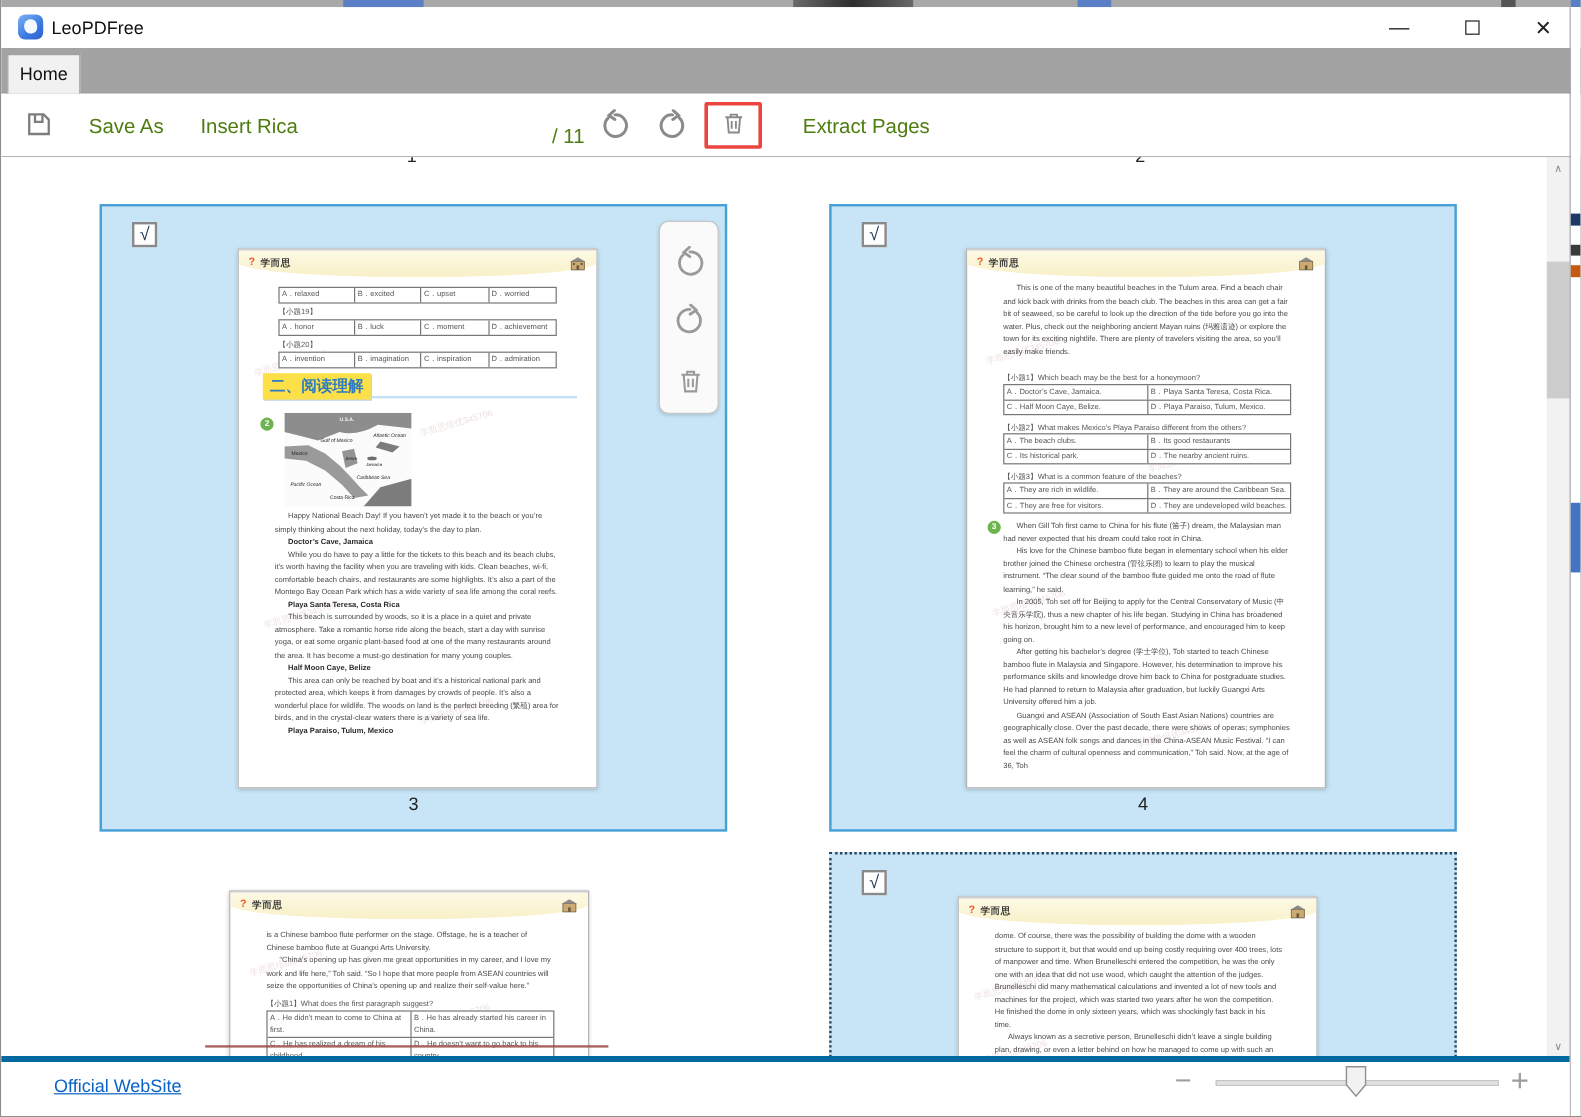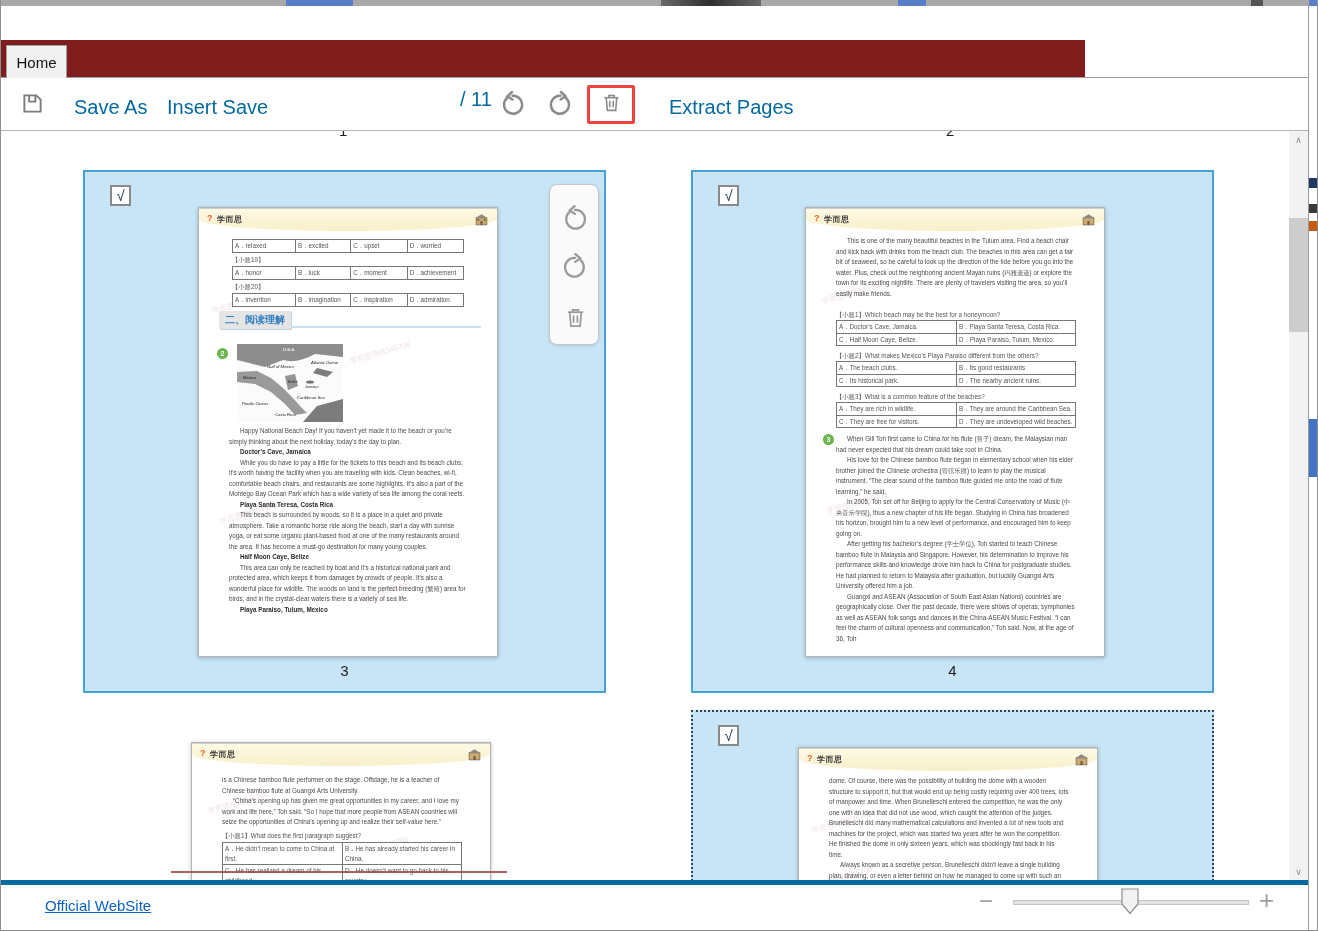--- a/index.html
+++ b/index.html
@@ -115,6 +115,19 @@
     <div class="seg" style="left:1308px;width:10px;background:#5b7fc7;"></div>
   </div>
 
+  <div class="titlebar">
+    <div class="app-icon"></div>
+    <div class="app-title">LeoPDFree</div>
+    <div class="winbtn min">
+        <span>—</span>
+      </div>
+    <div class="winbtn max">
+        <span class="sq"></span>
+      </div>
+    <div class="winbtn cls">
+        <span>✕</span>
+      </div>
+  </div>
 
   <div class="tabbar">
     <div class="tab-underline"></div>

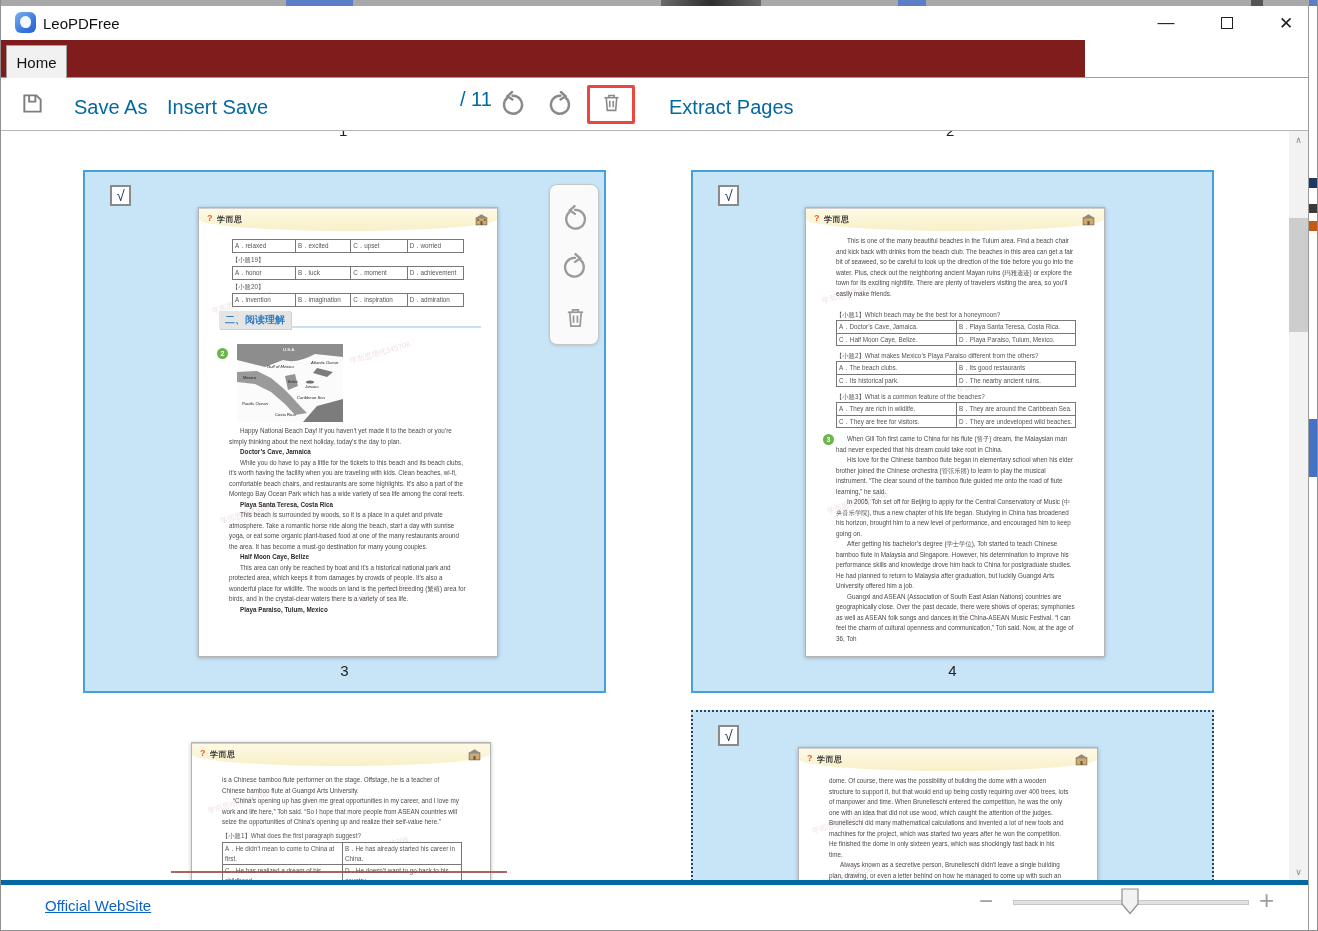--- a/index.html
+++ b/index.html
@@ -22,7 +22,7 @@
   .winbtn.cls { left:1262px; font-size:17px; }
 
   
-  .tabbar { position:absolute; left:0; top:40px; width:1084px; height:38px; background:#7f1d1d;padding-left:36px; }
+  .tabbar { position:absolute; left:0; top:40px; width:1318px; height:38px; background:#a3a3a3;padding-left:36px; }
   .tab-underline { position:absolute; left:0; top:37px; width:1318px; height:1px; background:#9d9d9d; }
   .tab-home { position:absolute; left:5px; top:5px; width:61px; height:33px; background:#f1f1f1; border:1px solid #a0a0a0; border-bottom:none; display:flex; align-items:center; justify-content:center; font-size:15px; color:#111; z-index:2; }
   .tab-doc { position:absolute; left:66px; top:0; width:211px; height:38px; background:#fff; border:1px solid #a0a0a0; border-bottom:none; z-index:3; display:flex; align-items:center; font-size:15px; color:#111; padding:0 14px 0 16px; }

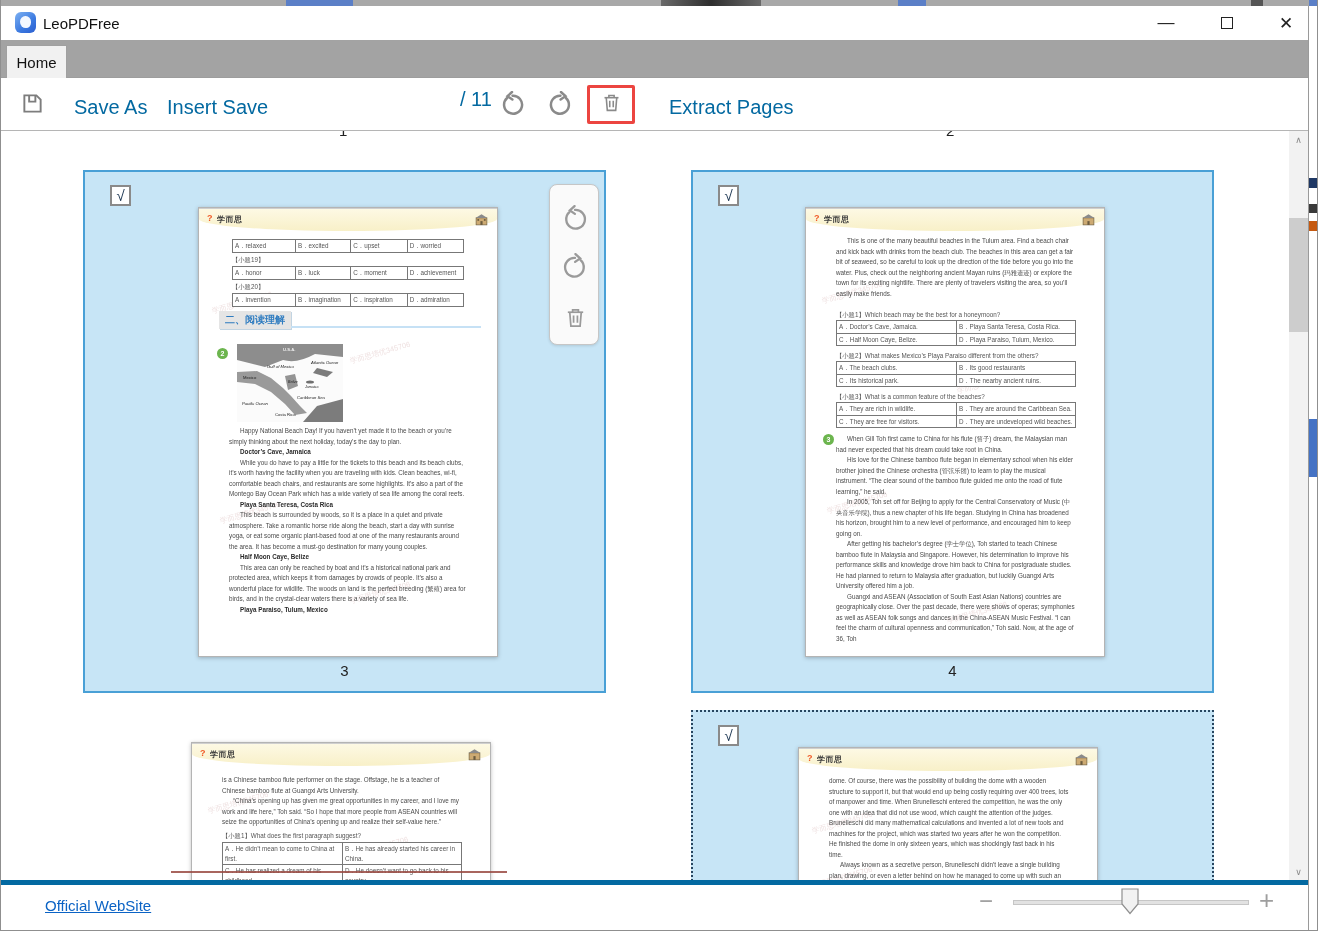--- a/index.html
+++ b/index.html
@@ -32,7 +32,7 @@
   
   .toolbar { position:absolute; left:0; top:78px; width:1318px; height:53px; background:#fff; border-bottom:1px solid #b5b5b5; }
   .tb-abs { position:absolute; }
-  .tb-label { font-size:20px; color:#0369a1; }
+  .tb-label { font-size:17px; color:#4d7c0f; }
   .range-input { position:absolute; left:267px; top:8px; width:185px; height:36px; border:1px solid #adadad; font-size:15px; padding:0 10px; color:#111; background:#fff; font-family:"Liberation Sans",sans-serif; }
   .red-box { position:absolute; left:586px; top:7px; width:48px; height:39px; border:3px solid #ec4540; border-radius:2px; display:flex; align-items:center; justify-content:center; }
 

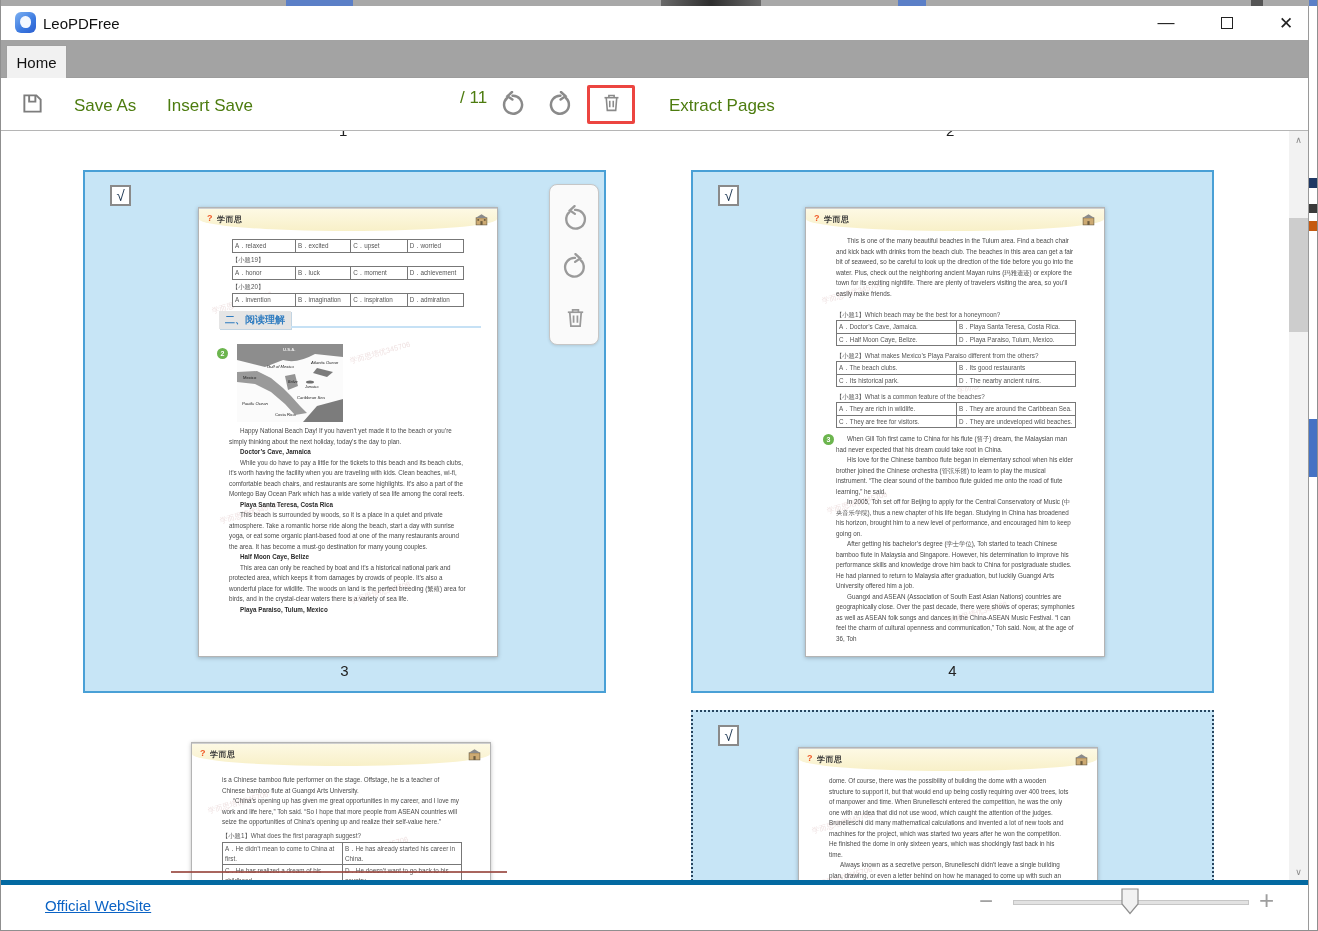--- a/index.html
+++ b/index.html
@@ -144,7 +144,7 @@
         </svg>
     </div>
     <div class="tb-abs tb-label" style="left:73px;top:18px;">Save As</div>
-    <div class="tb-abs tb-label" style="left:166px;top:18px;">Insert Save</div>
+    <div class="tb-abs tb-label" style="left:166px;top:18px;">Insert Rica</div>
     <div class="tb-abs tb-label" style="left:459px;top:10px;text-align:right;">/ 11</div>
     <div class="tb-abs" style="left:498px;top:13px;">
       <svg width="27" height="27" viewBox="0 0 24 24">

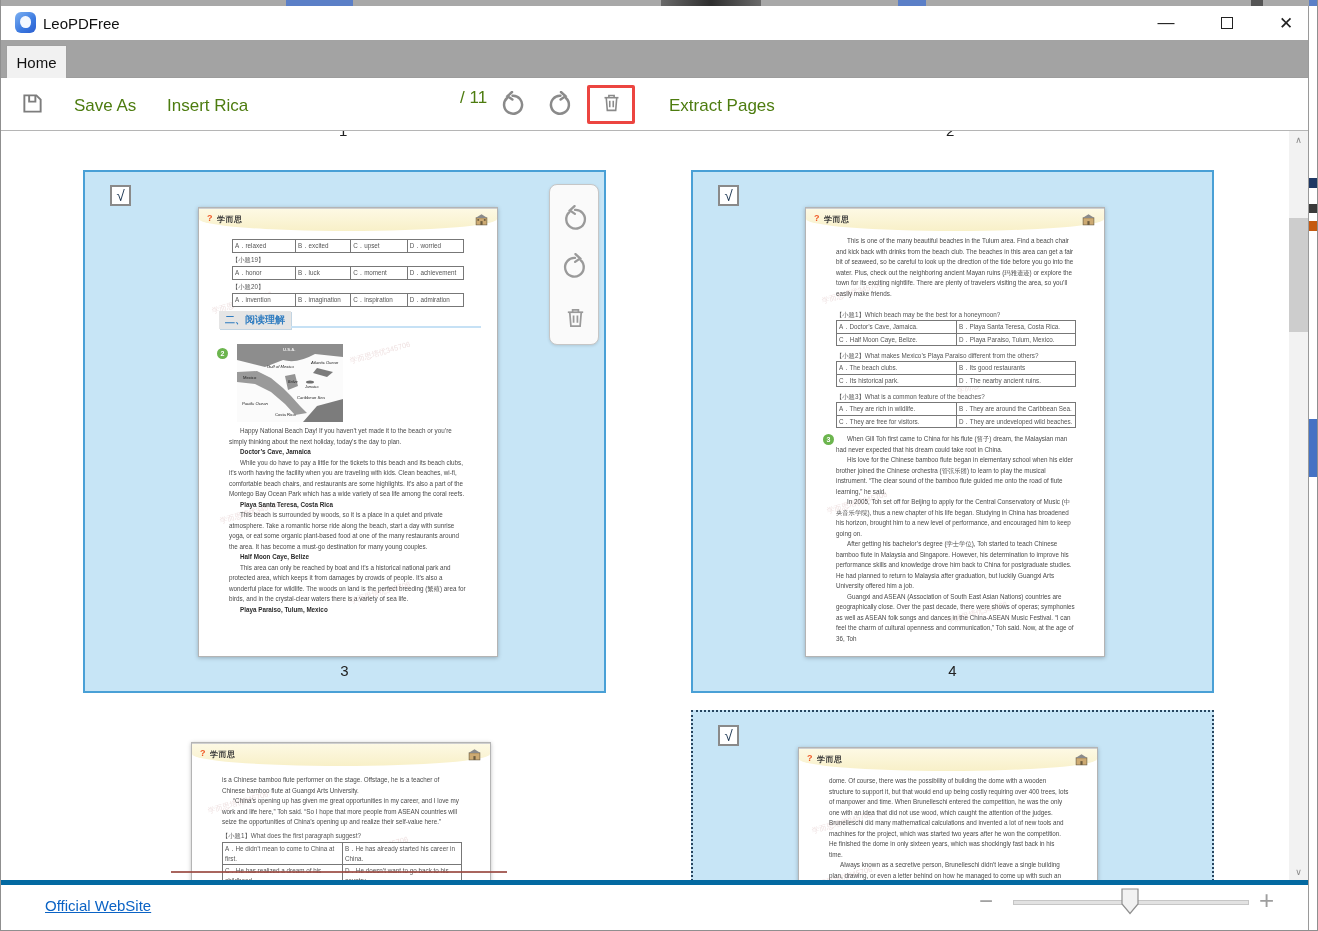--- a/index.html
+++ b/index.html
@@ -145,7 +145,7 @@
     </div>
     <div class="tb-abs tb-label" style="left:73px;top:18px;">Save As</div>
     <div class="tb-abs tb-label" style="left:166px;top:18px;">Insert Rica</div>
-    <div class="tb-abs tb-label" style="left:459px;top:10px;text-align:right;">/ 11</div>
+    <div class="tb-abs tb-label" style="left:459px;top:26px;text-align:right;">/ 11</div>
     <div class="tb-abs" style="left:498px;top:13px;">
       <svg width="27" height="27" viewBox="0 0 24 24">
           <g fill="none" stroke="#8a8a8a" stroke-width="2.2" stroke-linecap="round">

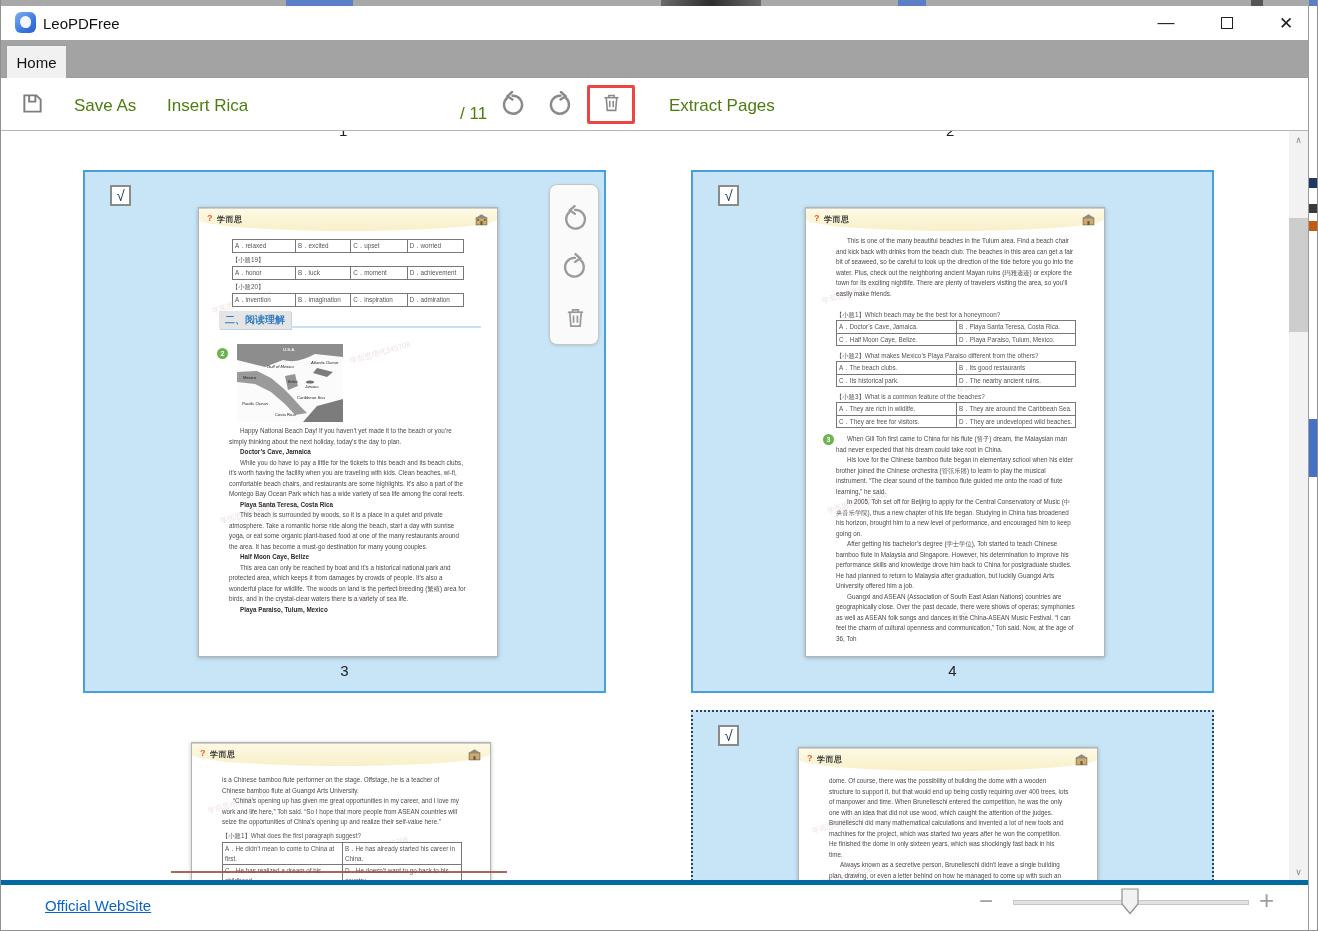--- a/index.html
+++ b/index.html
@@ -68,7 +68,7 @@
   .qlabel2 { left:30px; }
 
   .sec { position:absolute; left:20px; top:103px; width:262px; display:flex; align-items:flex-end; }
-  .sechl { font-size:10px; font-weight:bold; color:#2f7cc0; background:#e5e5e5; padding:2px 6px 2px 6px; box-shadow:1px 1px 0 rgba(120,160,190,.45); white-space:nowrap; }
+  .sechl { font-size:13px; font-weight:bold; color:#2f7cc0; background:#fde047; padding:2px 6px 2px 6px; box-shadow:1px 1px 0 rgba(120,160,190,.45); white-space:nowrap; }
   .secline { flex:1; height:2px; background:#c6e1f5; margin-bottom:1px; }
 
   .badge { position:absolute; width:11px; height:11px; border-radius:50%; background:#6cb54e; color:#fff; font-size:7px; font-weight:bold; display:flex; align-items:center; justify-content:center; }

